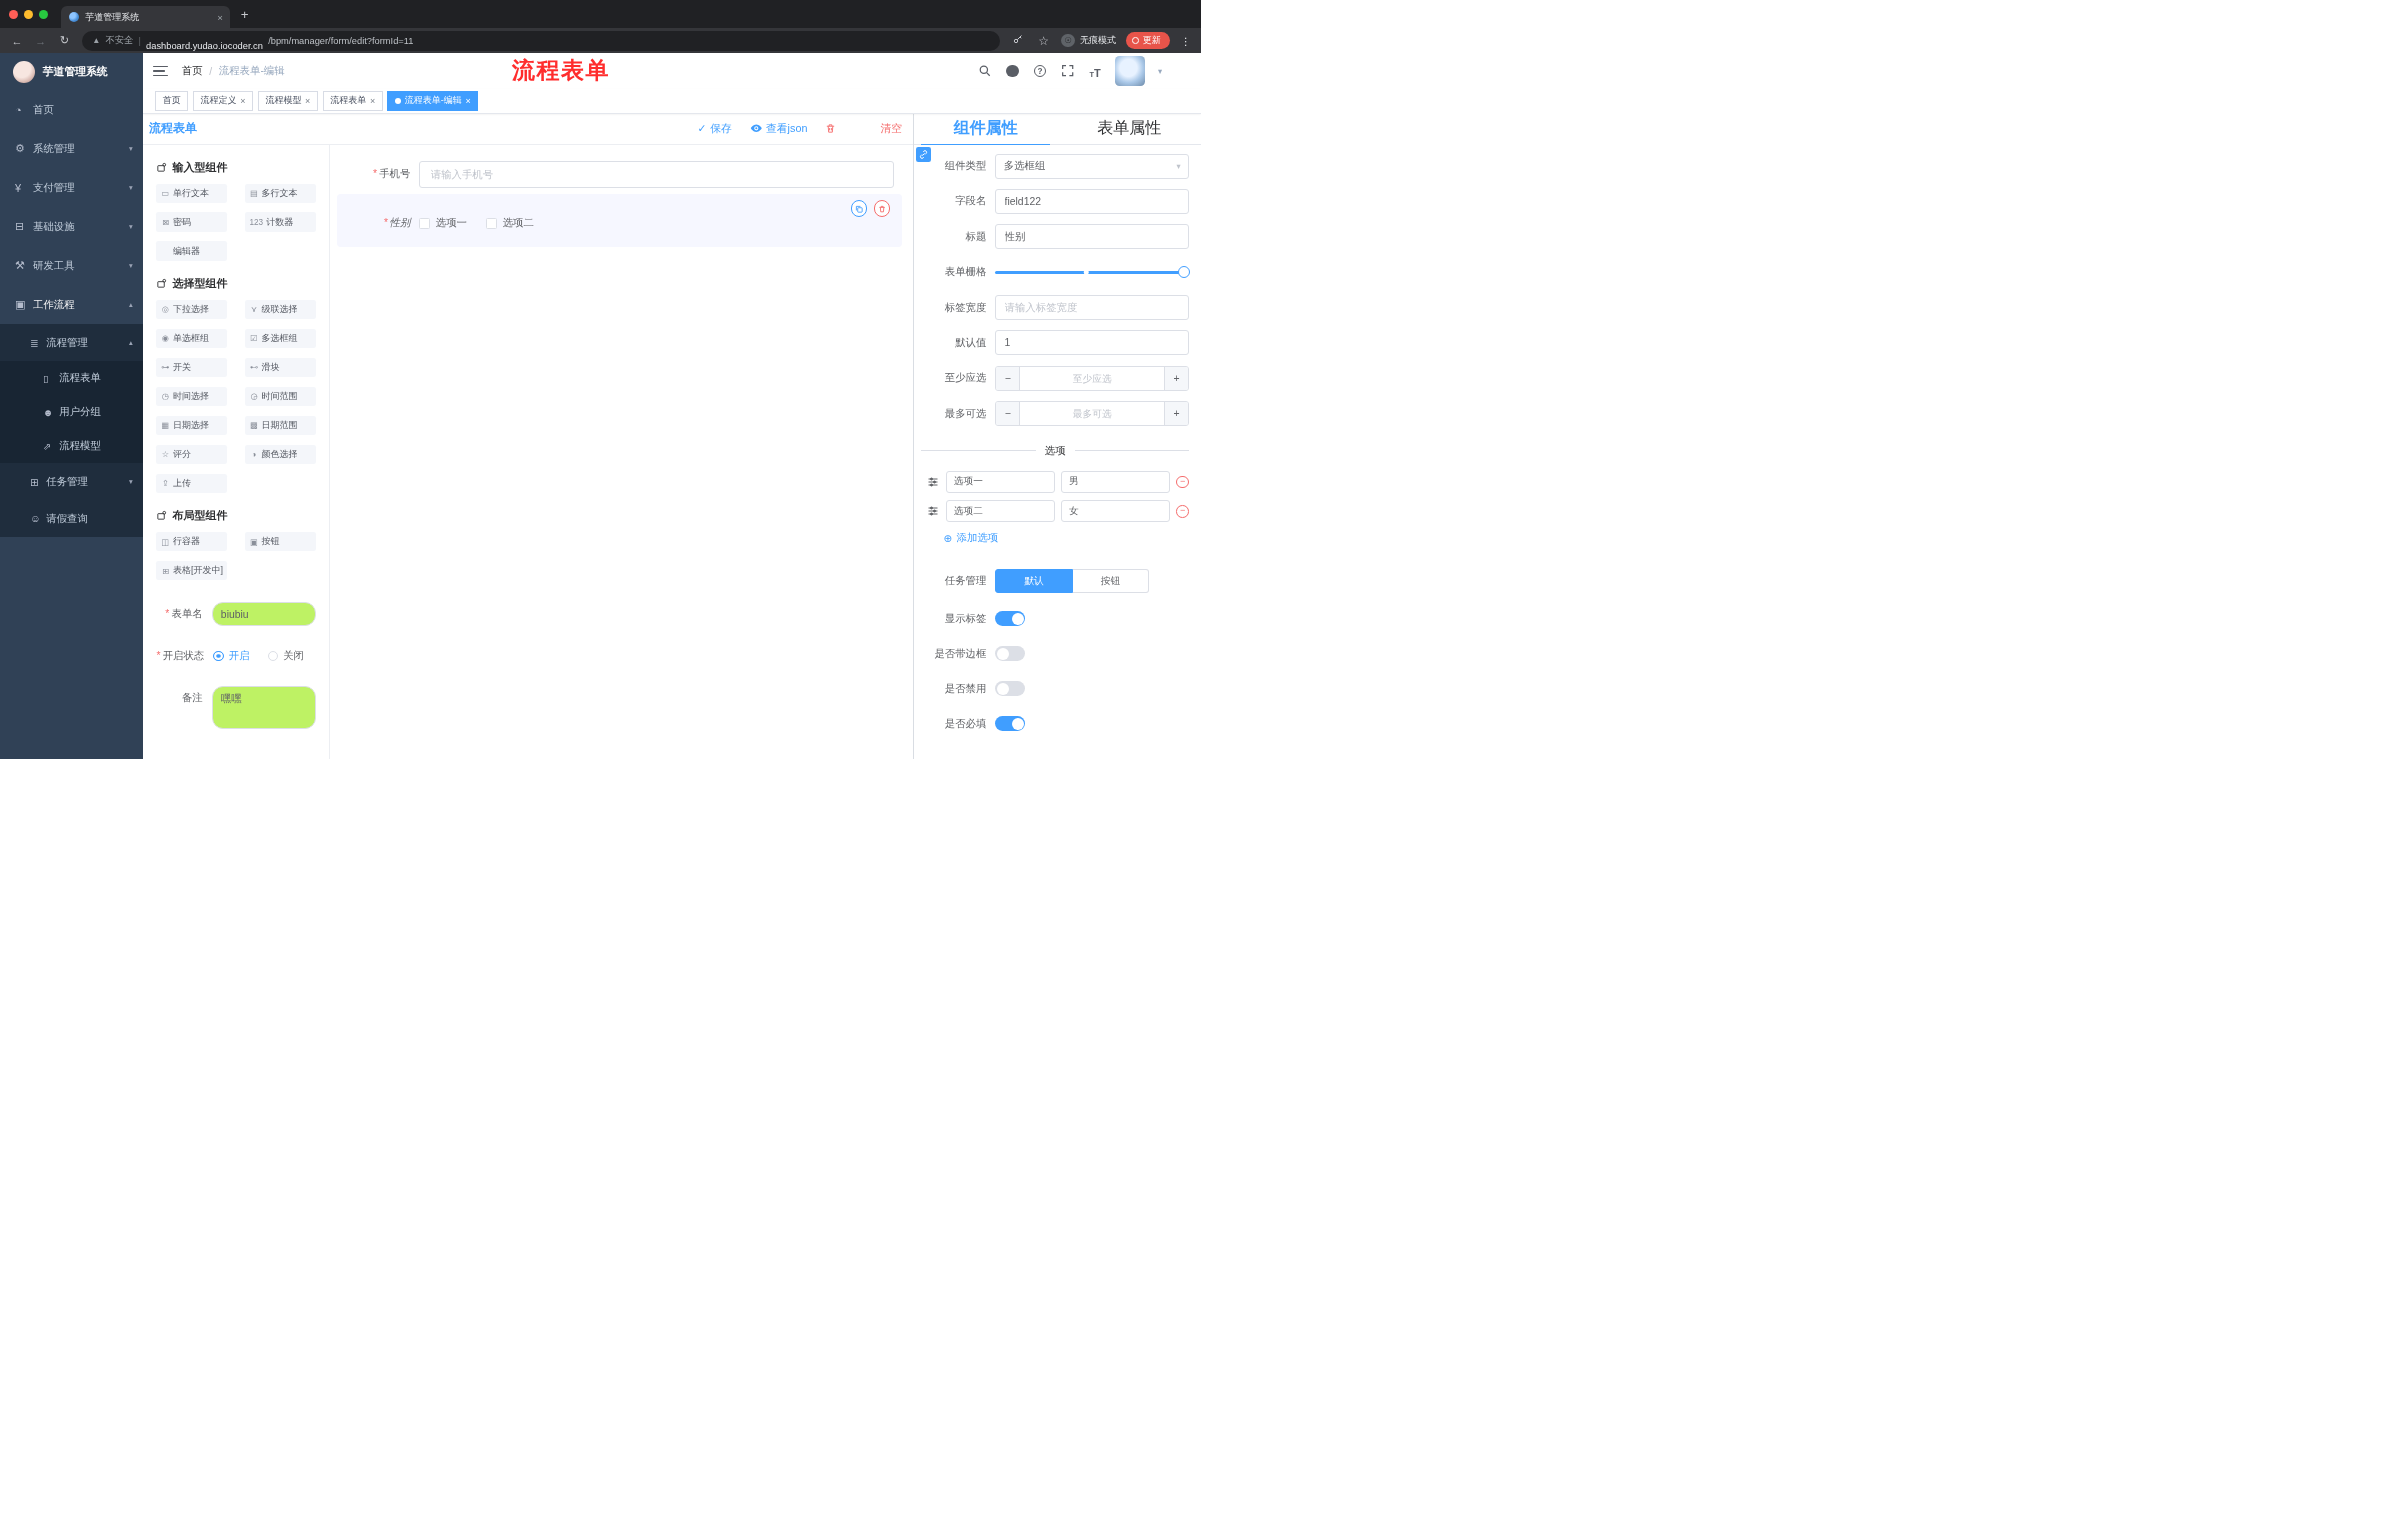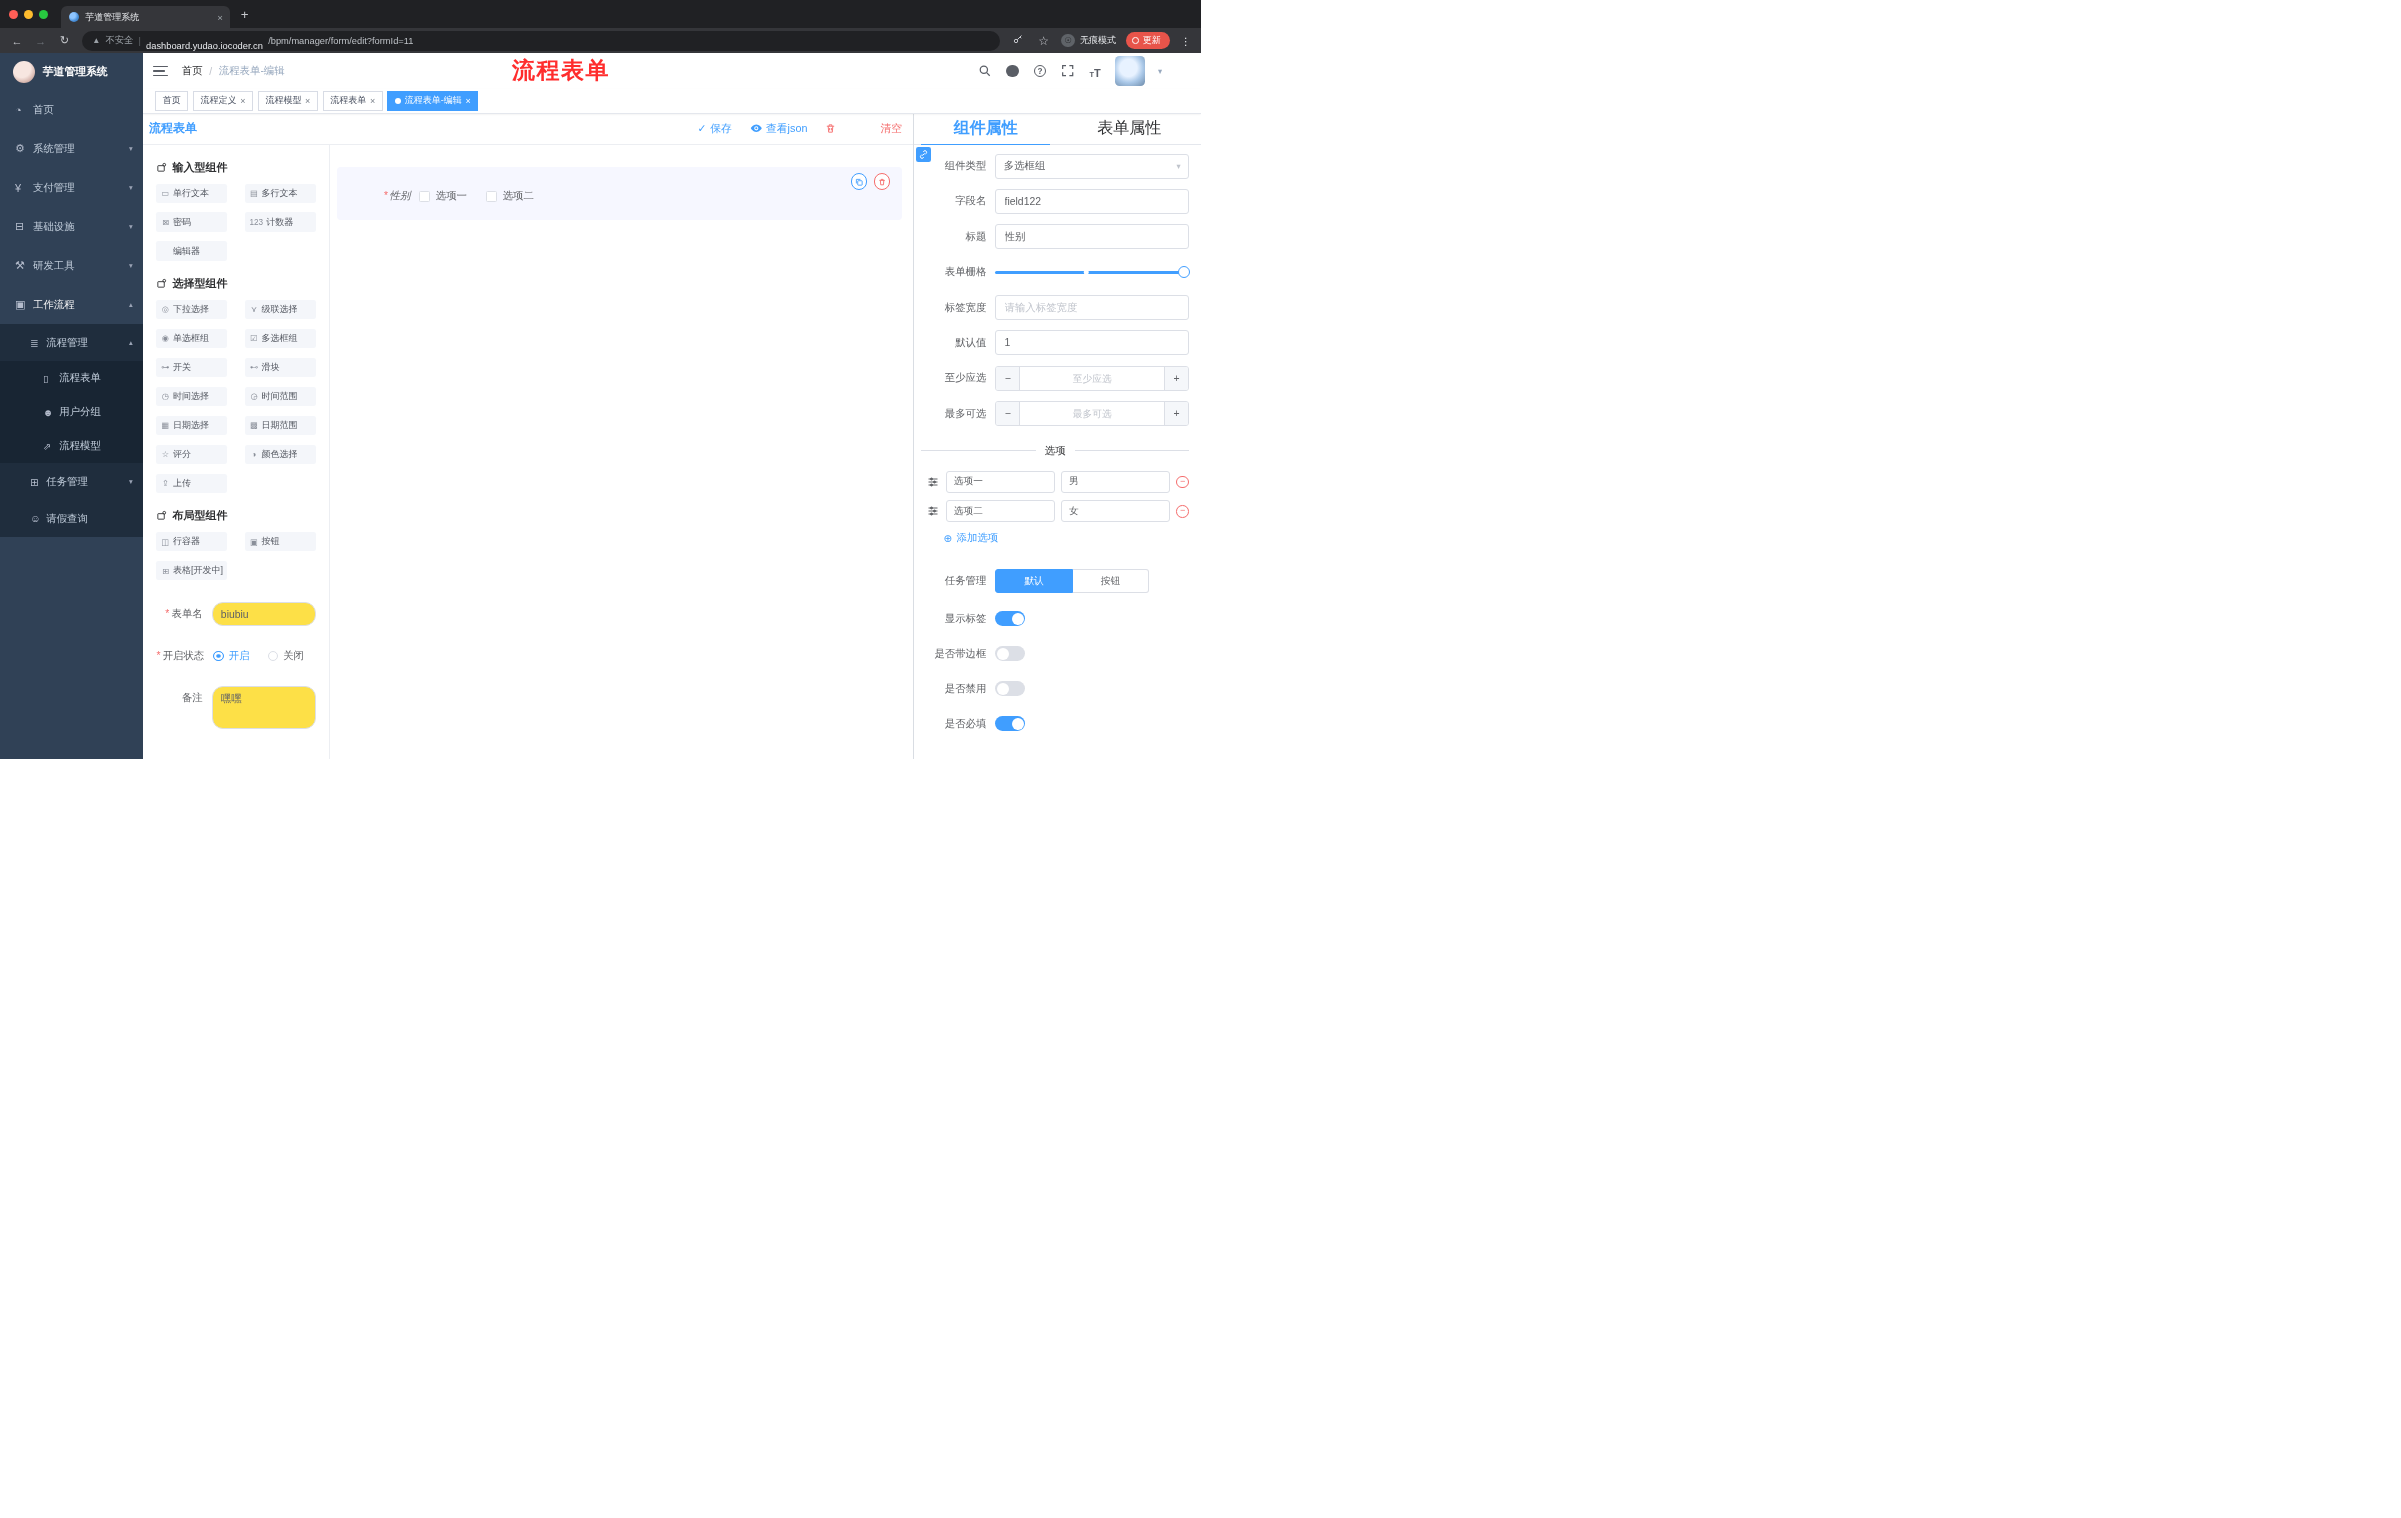--- a/index.html
+++ b/index.html
@@ -561,6 +561,10 @@
             </div>
 
             <div class="canvas">
+              <div class="c-row">
+                <span class="c-label"><span class="req">*</span><span>手机号</span></span>
+                <input class="c-input" placeholder="请输入手机号" style="">
+              </div>
 
               <div class="sel-block">
                 <div class="c-row">

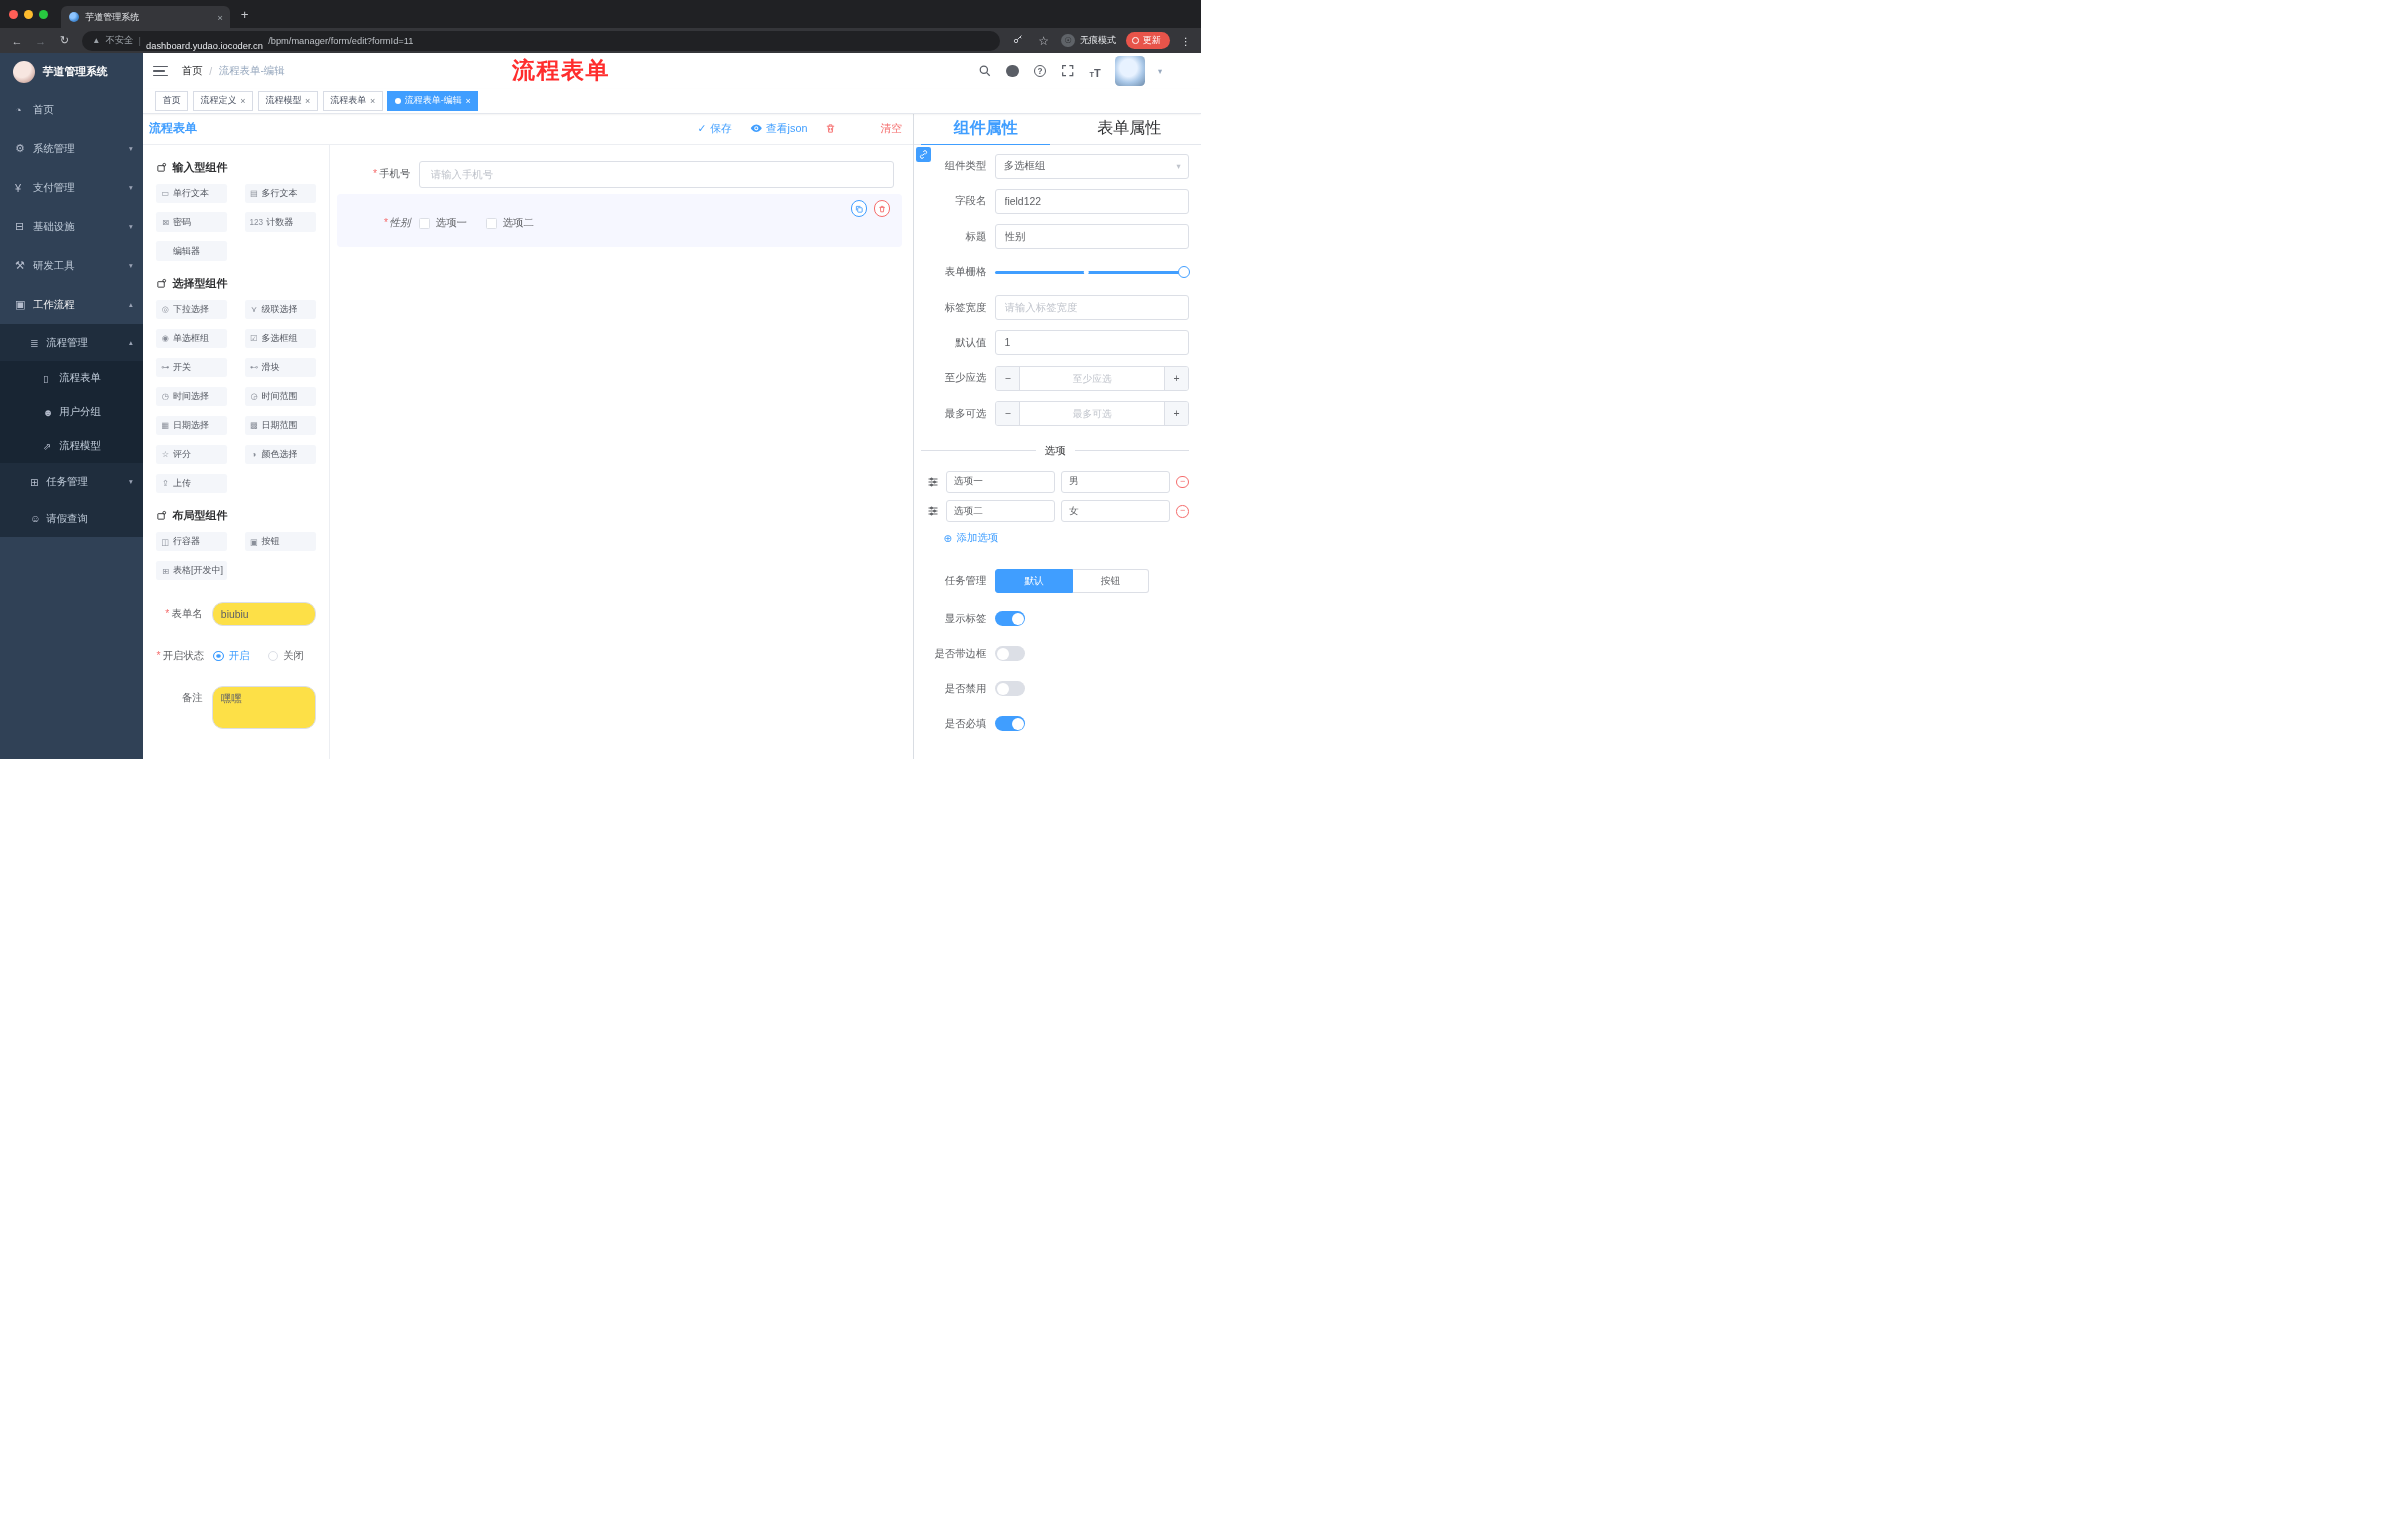--- a/index.html
+++ b/index.html
@@ -121,7 +121,7 @@
   .req { color:#f56c6c; margin-right:2.2px; }
   .pf-ctrl { margin-left:9px; width:119px; }
   .inp { width:100%; height:24px; border:0.7px solid #dcdfe6; border-radius:11px; padding:0 8.2px; font-size:10.4px;
-         color:#606266; outline:none; font-family:inherit; background:#fde047; }
+         color:#606266; outline:none; font-family:inherit; background:#bef264; }
   .inp::placeholder { color:#c0c4cc; }
   textarea.inp { height:43px; padding-top:4.5px; resize:none; }
   .radios { display:flex; align-items:center; gap:18px; height:24px; }

